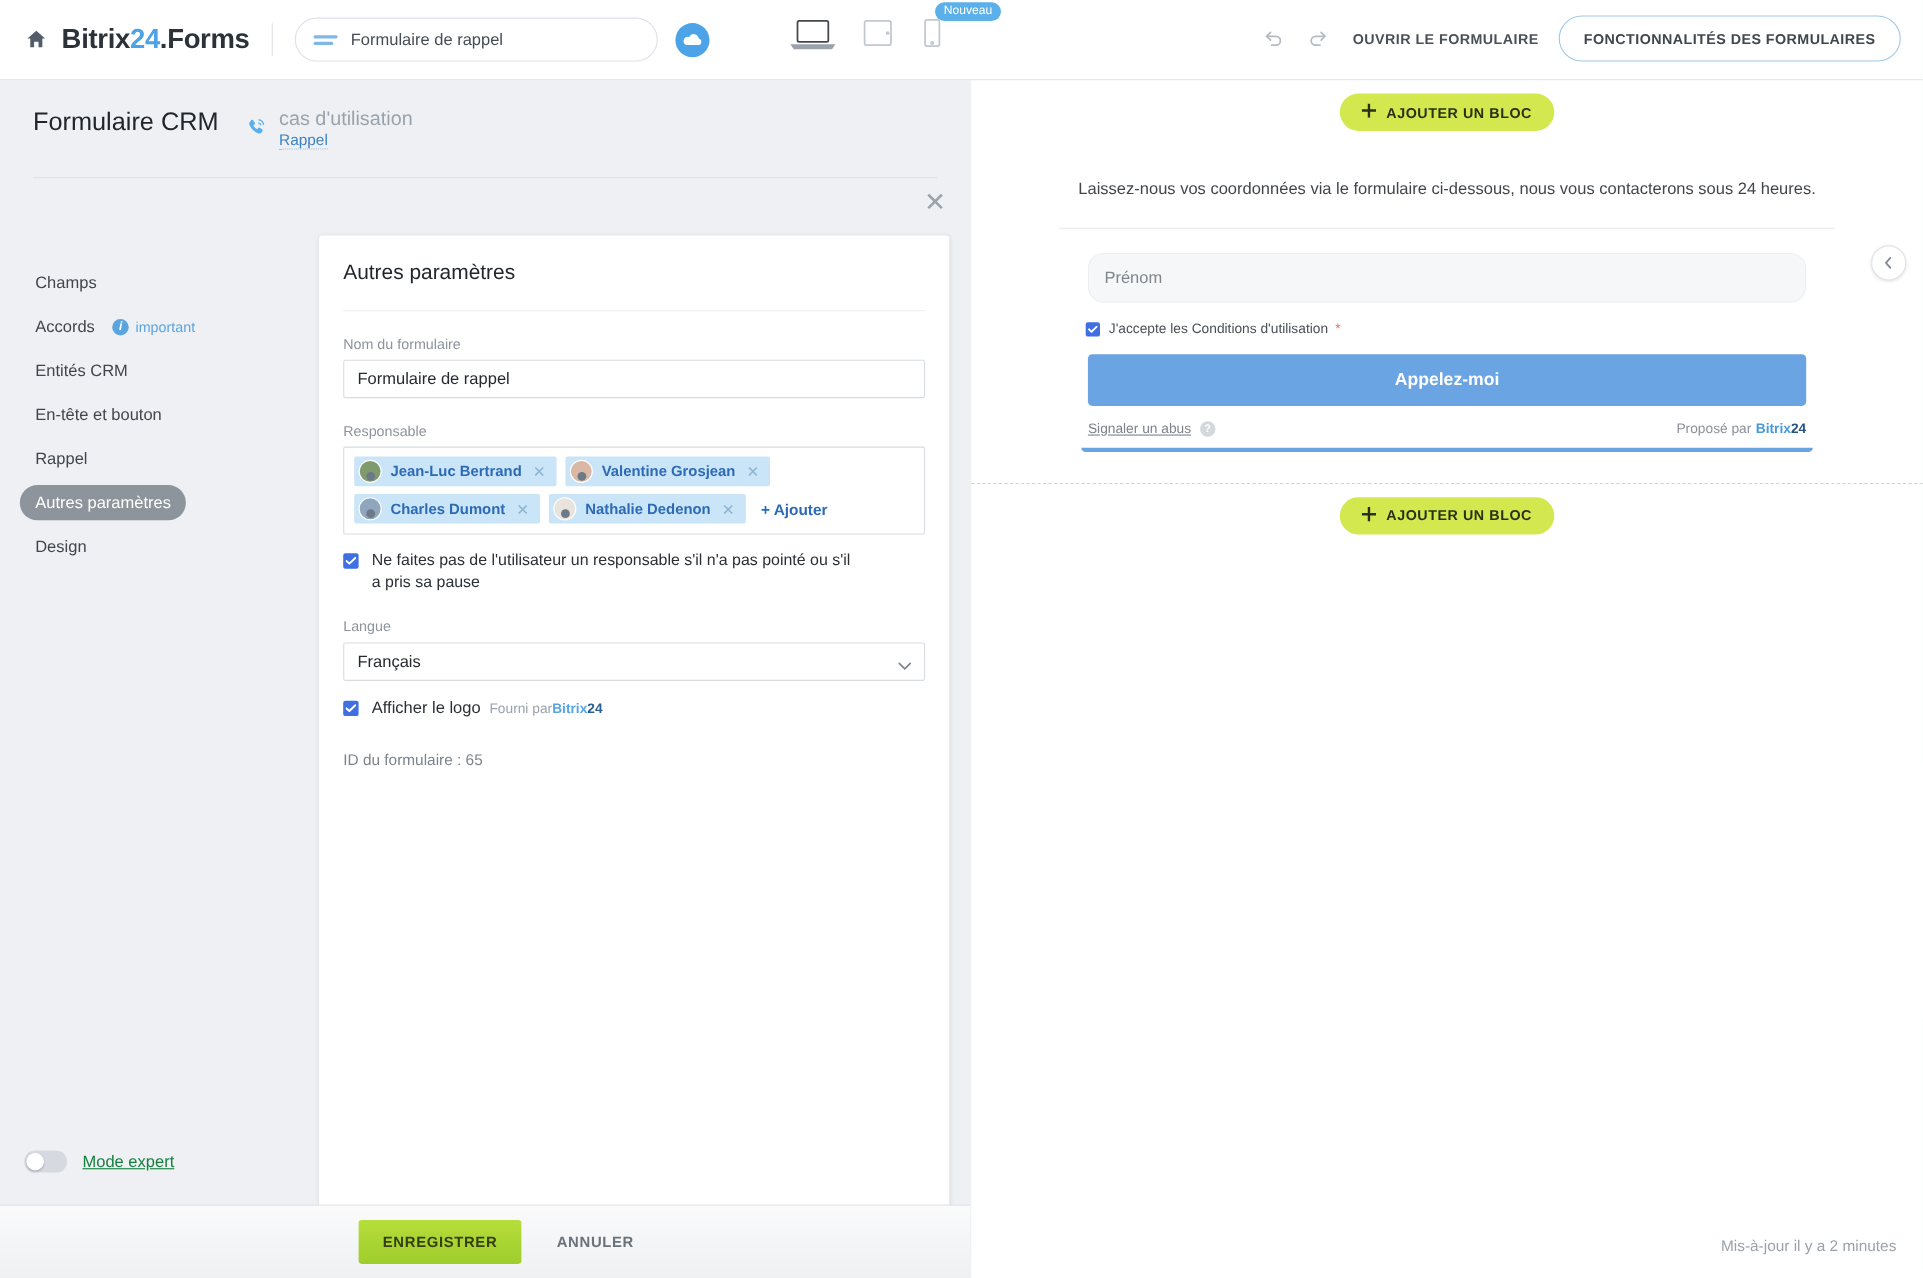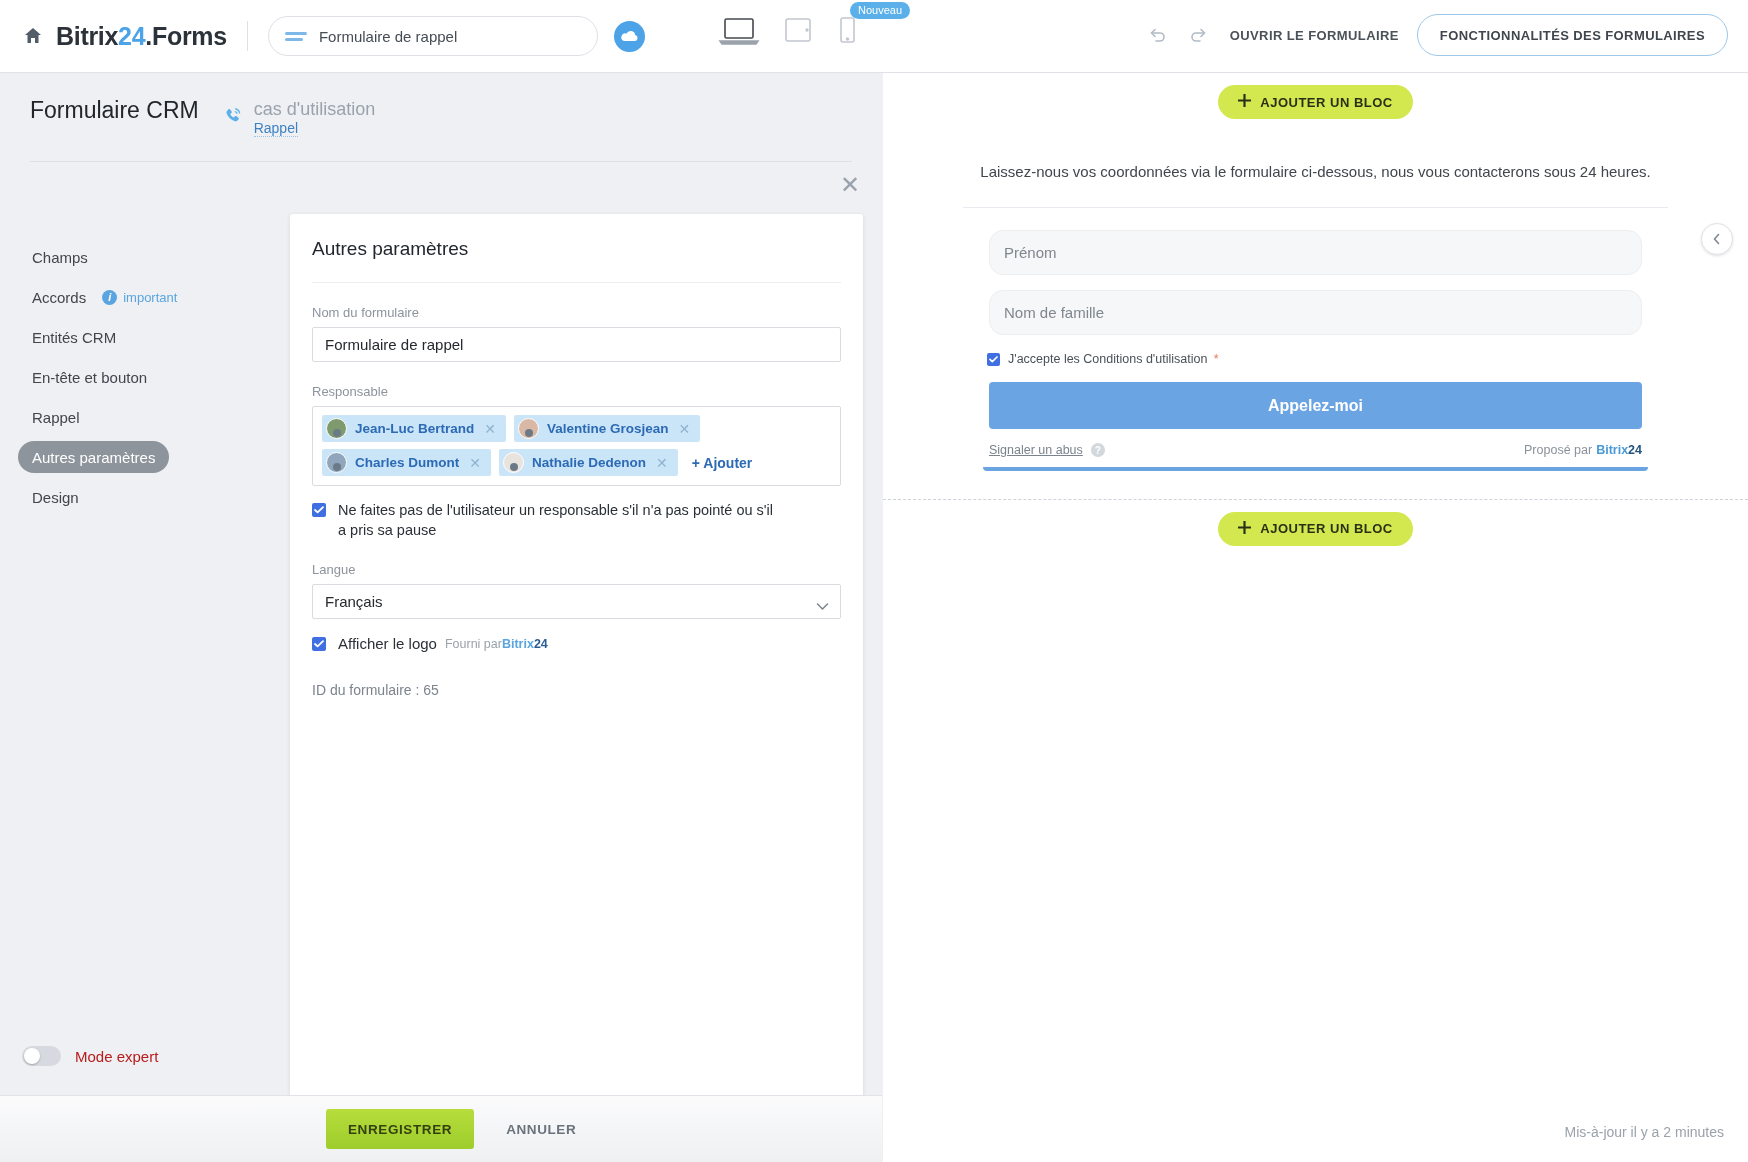--- a/index.html
+++ b/index.html
@@ -607,9 +607,6 @@
         <div class="pfield">
           <span>Prénom</span>
         </div>
-        <div class="pfield">
-          <span>Nom de famille</span>
-        </div>
       </div>
 
       <div class="accept-row">

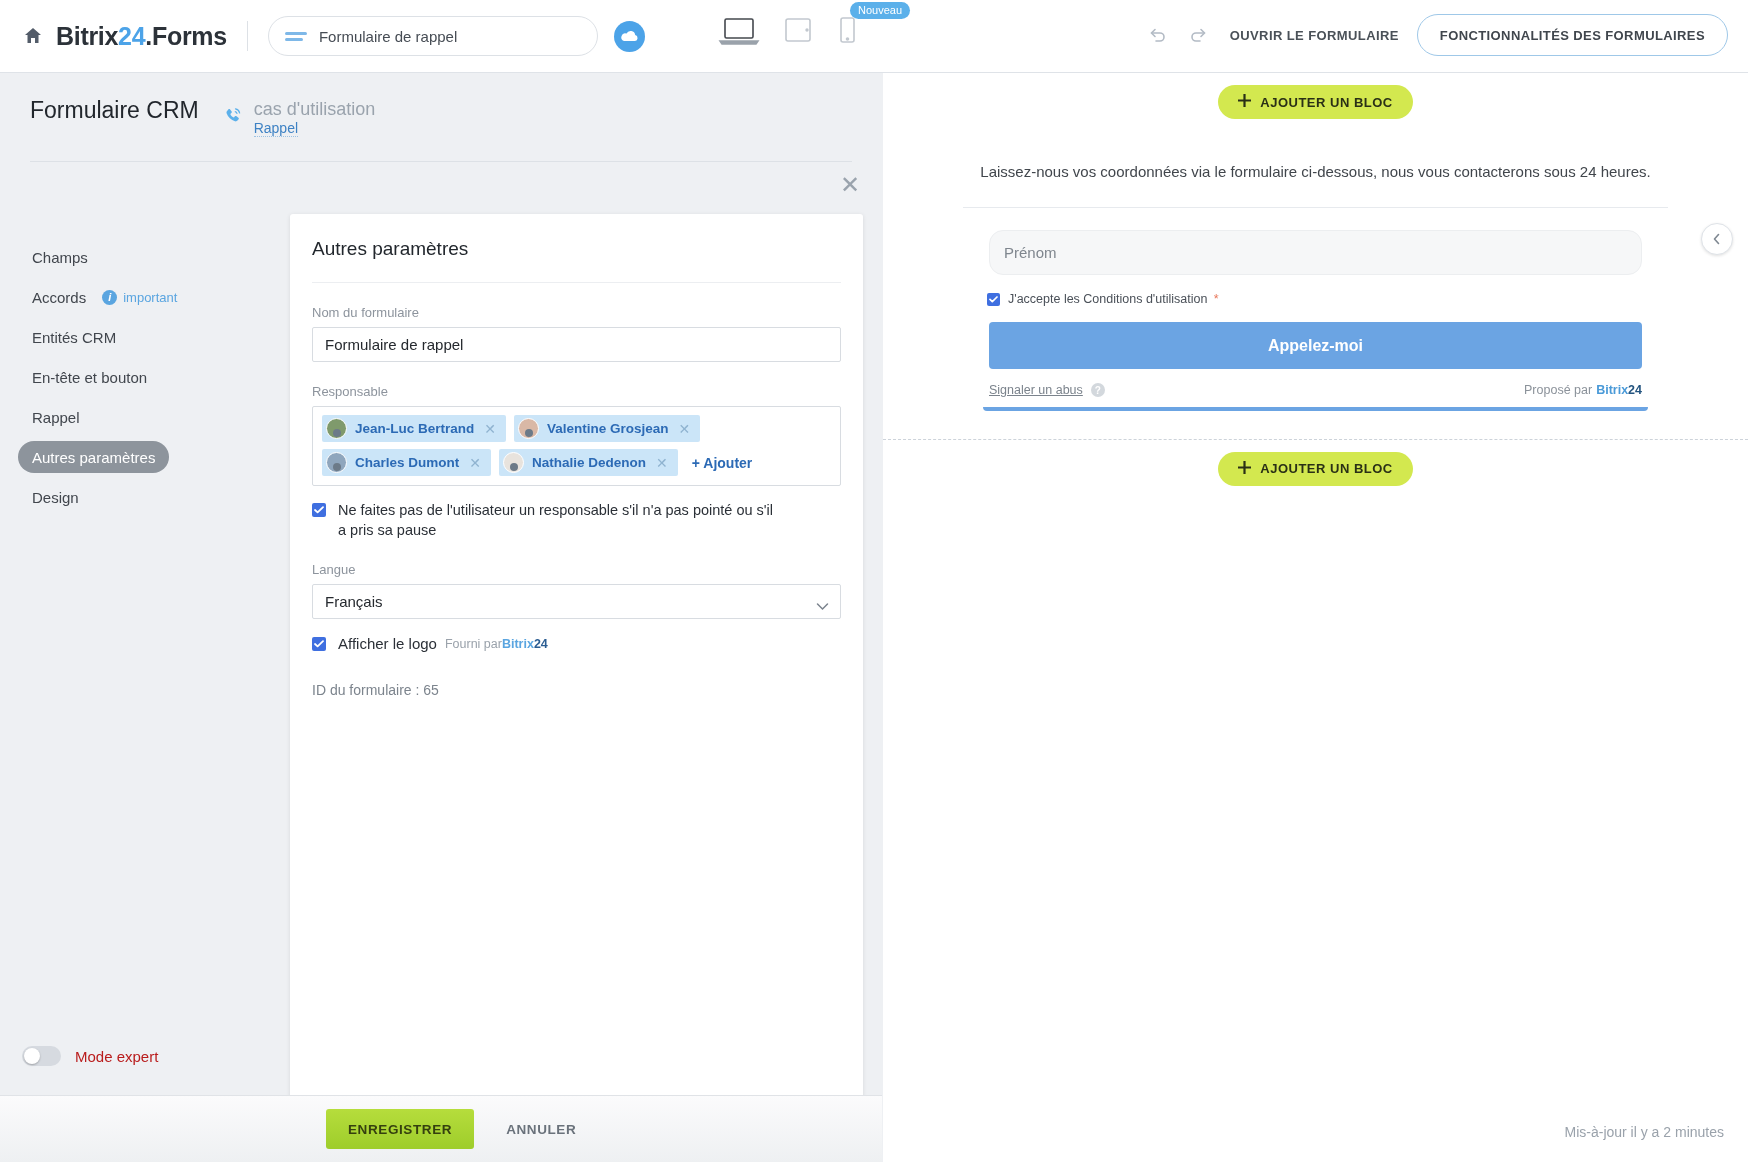--- a/index.html
+++ b/index.html
@@ -167,7 +167,7 @@
     background: #fff;
     box-shadow: 0 1px 2px rgba(0,0,0,.25);
   }
-  .expert-label { margin-left: 14px; font-size: 15px; color: #b91c1c; }
+  .expert-label { margin-left: 14px; font-size: 15px; color: #15803d; text-decoration: underline; }
 
   
   .card {

